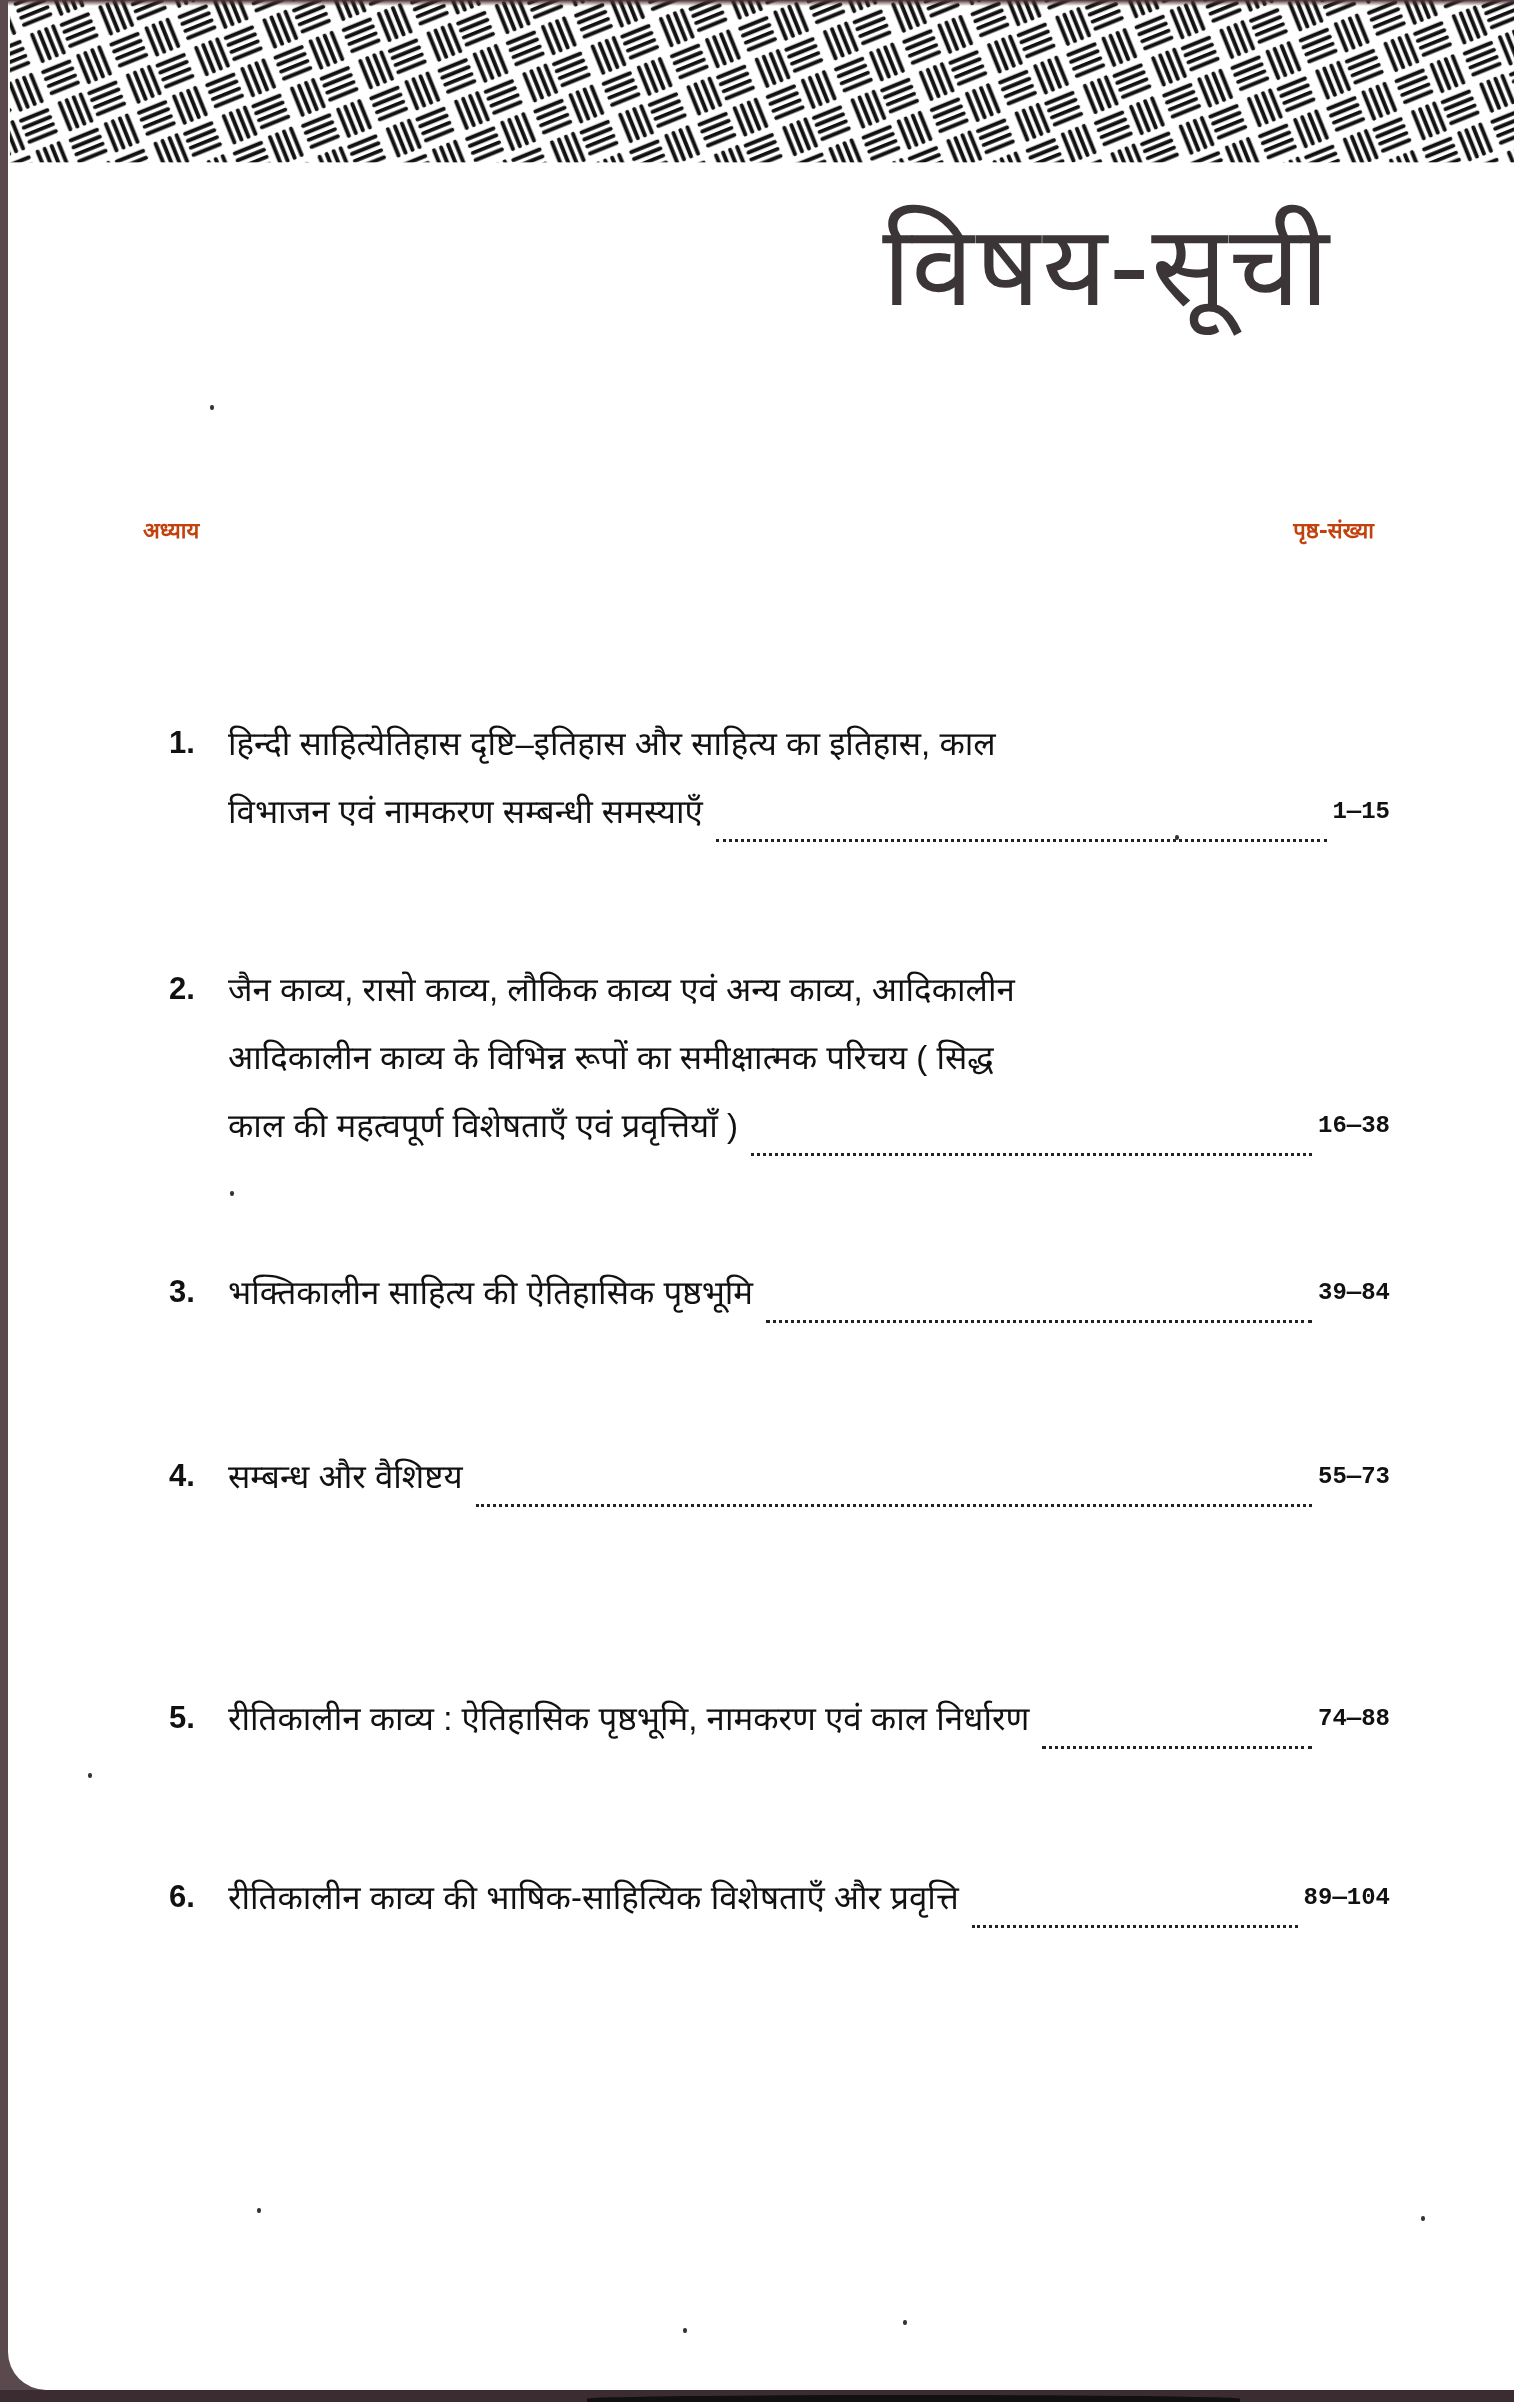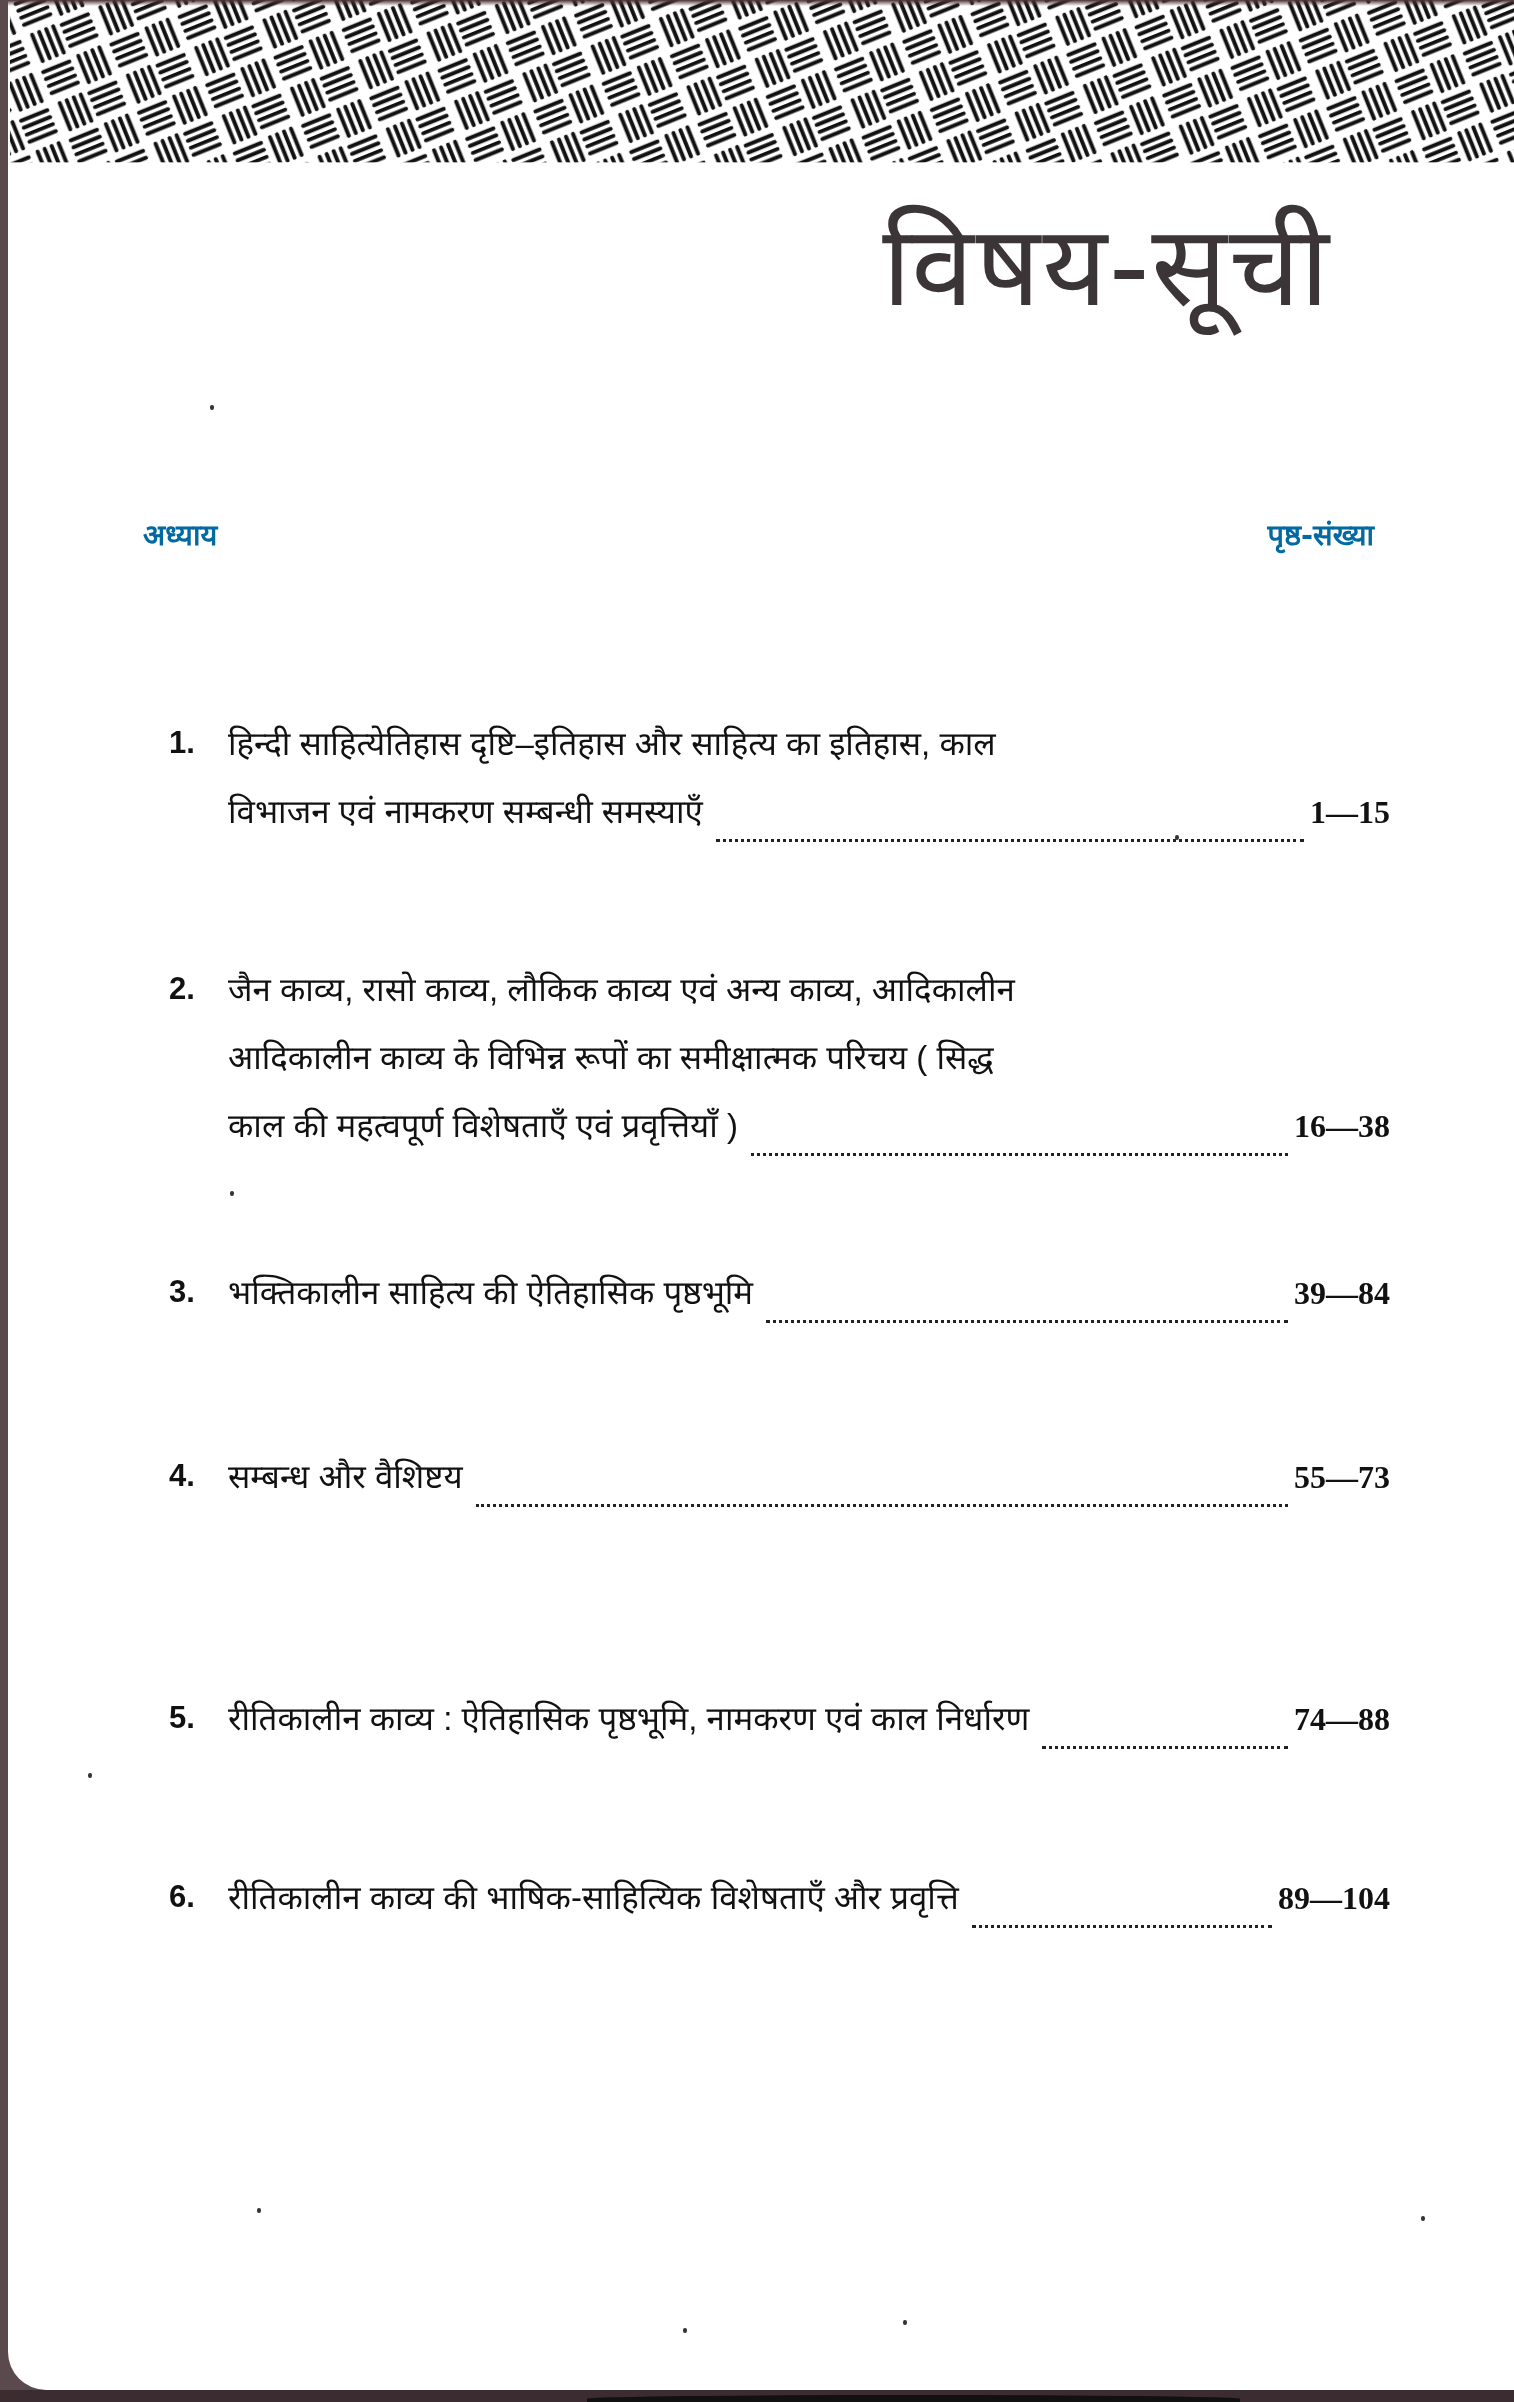--- a/index.html
+++ b/index.html
@@ -61,8 +61,8 @@
       top: 514px;
       font-family: "DejaVu Sans", sans-serif;
       font-weight: bold;
-      font-size: 29px;
-      color: #0369a1;
+      font-size: 22px;
+      color: #c2410c;
     }
     .col-header.left { left: 135px; }
     .col-header.right { right: 142px; }

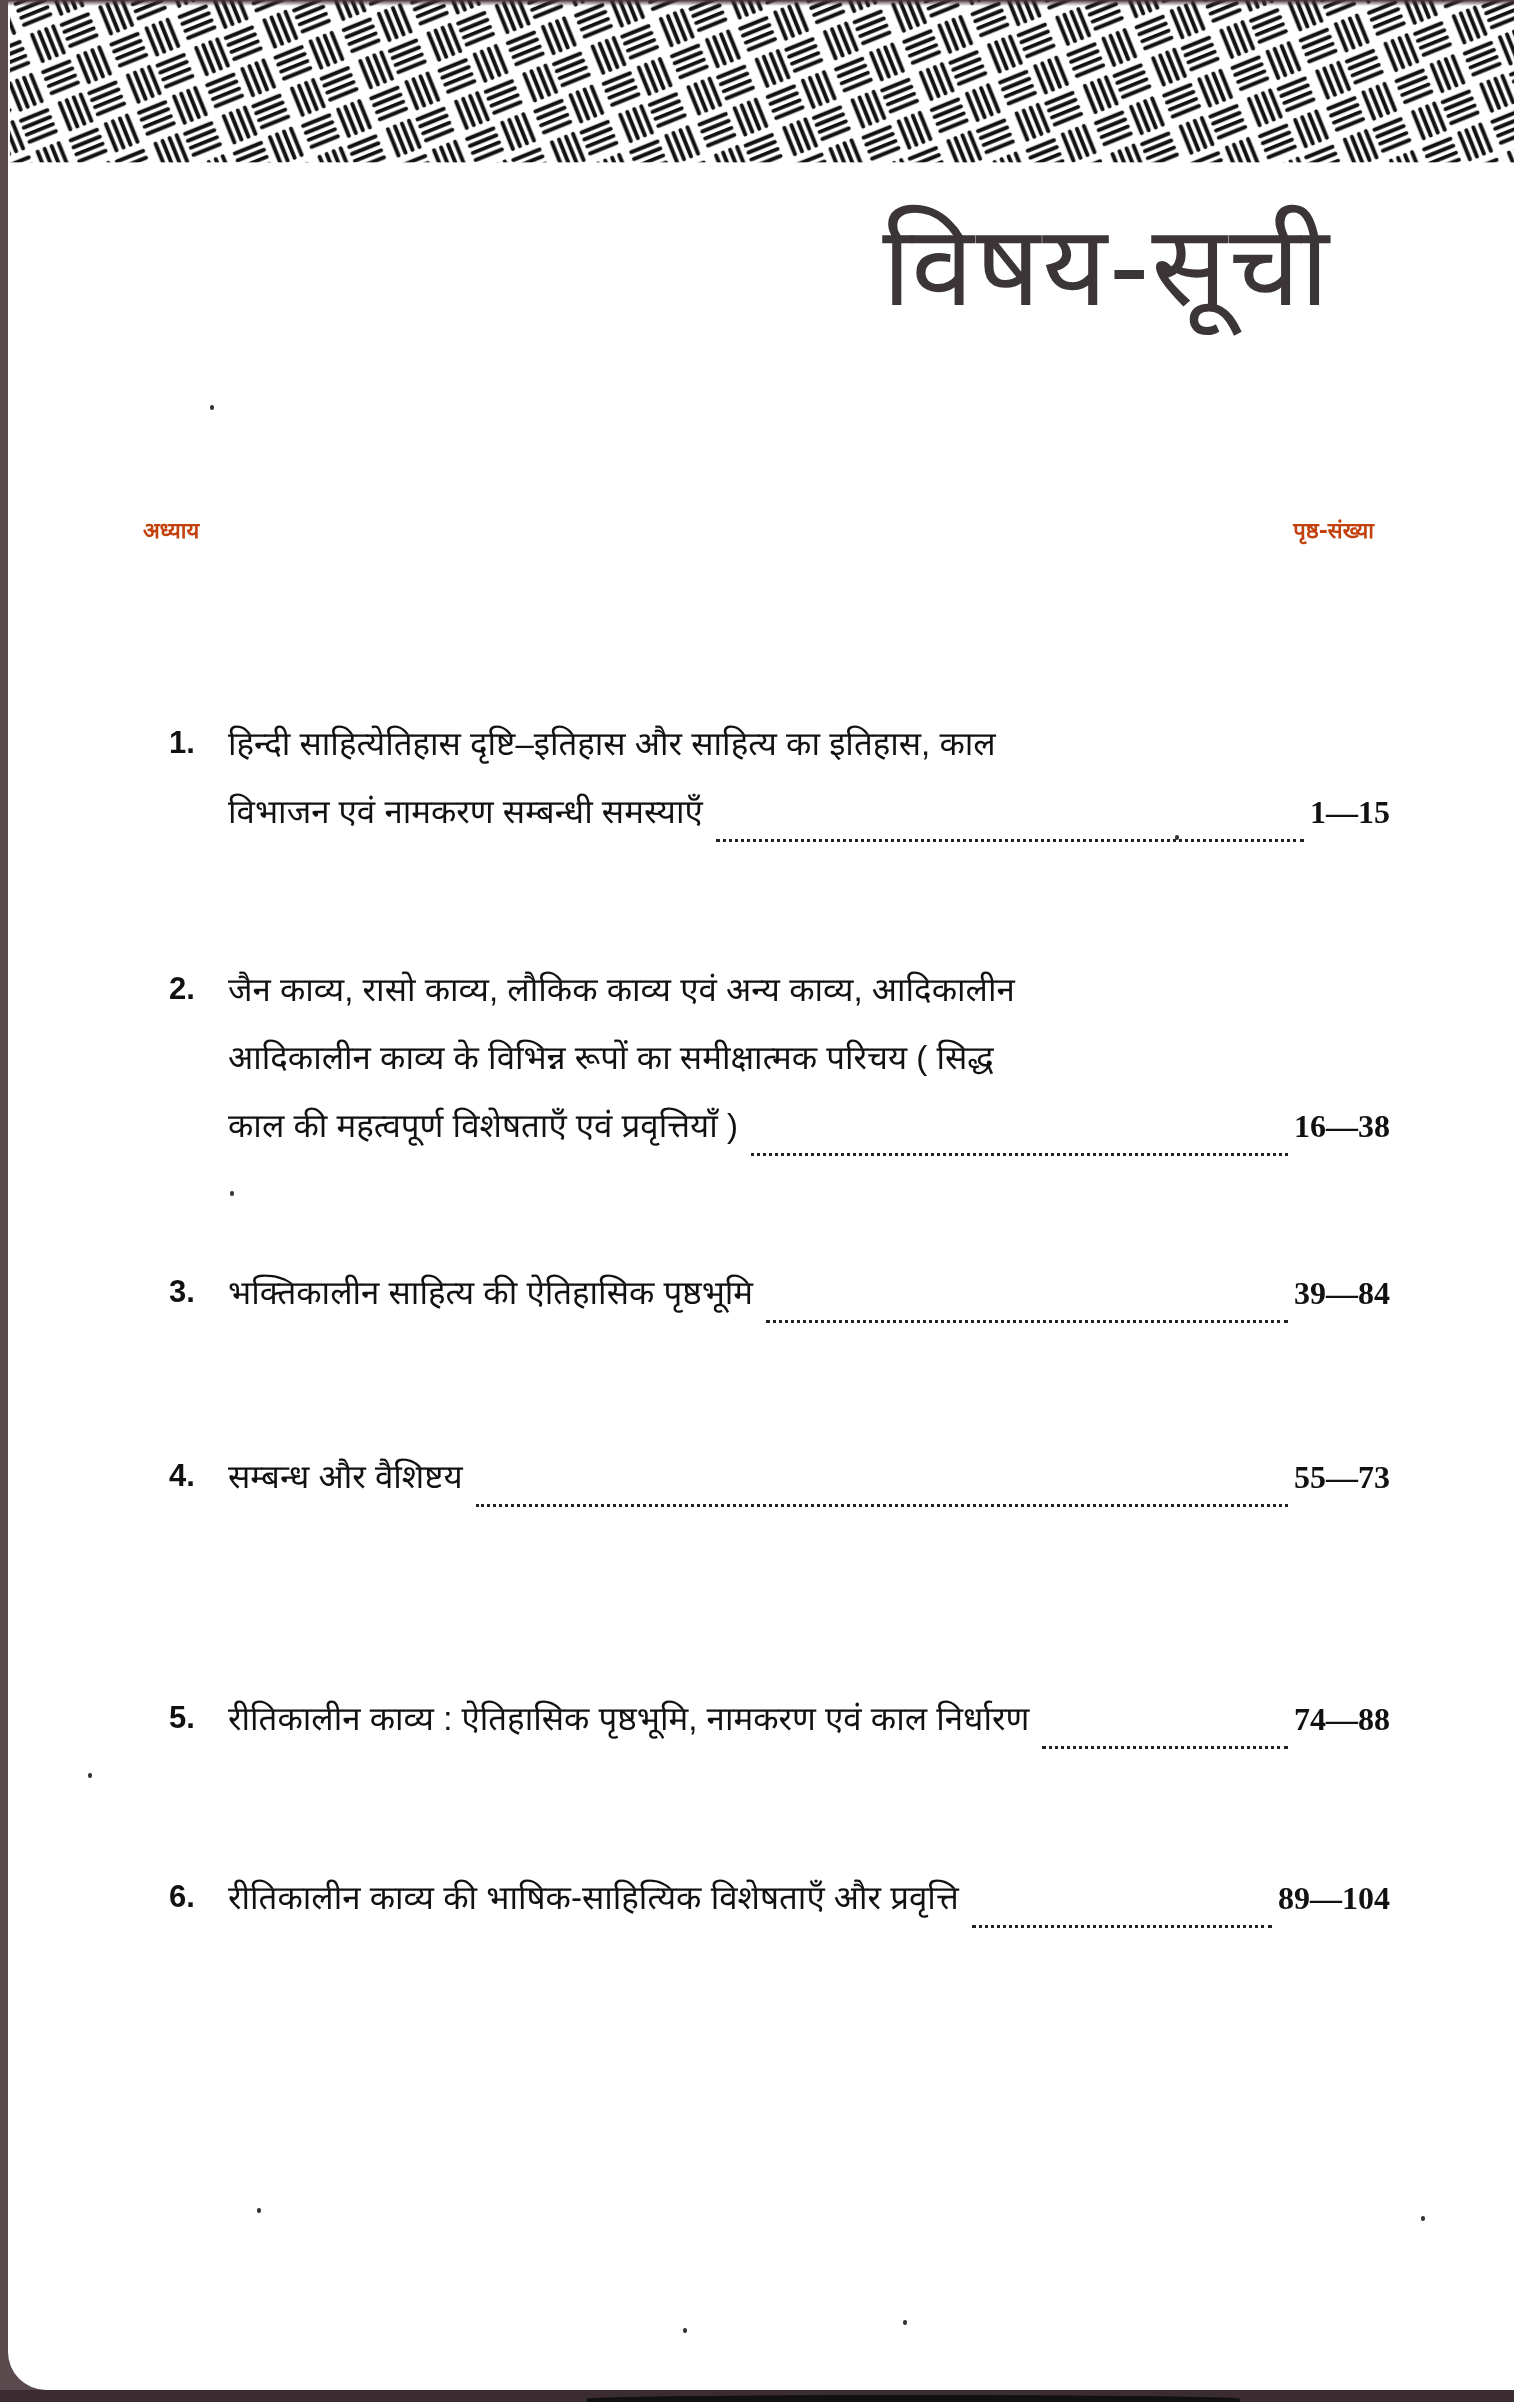--- a/index.html
+++ b/index.html
@@ -111,8 +111,8 @@
     }
     .entry .line .pages {
       flex: 0 0 auto;
-      font-family: Liberation Serif, serif;
-      font-size: 32px;
+      font-family: Liberation Mono, monospace;
+      font-size: 24px;
       font-weight: bold;
     }
     .bottom-bg-shadow {

